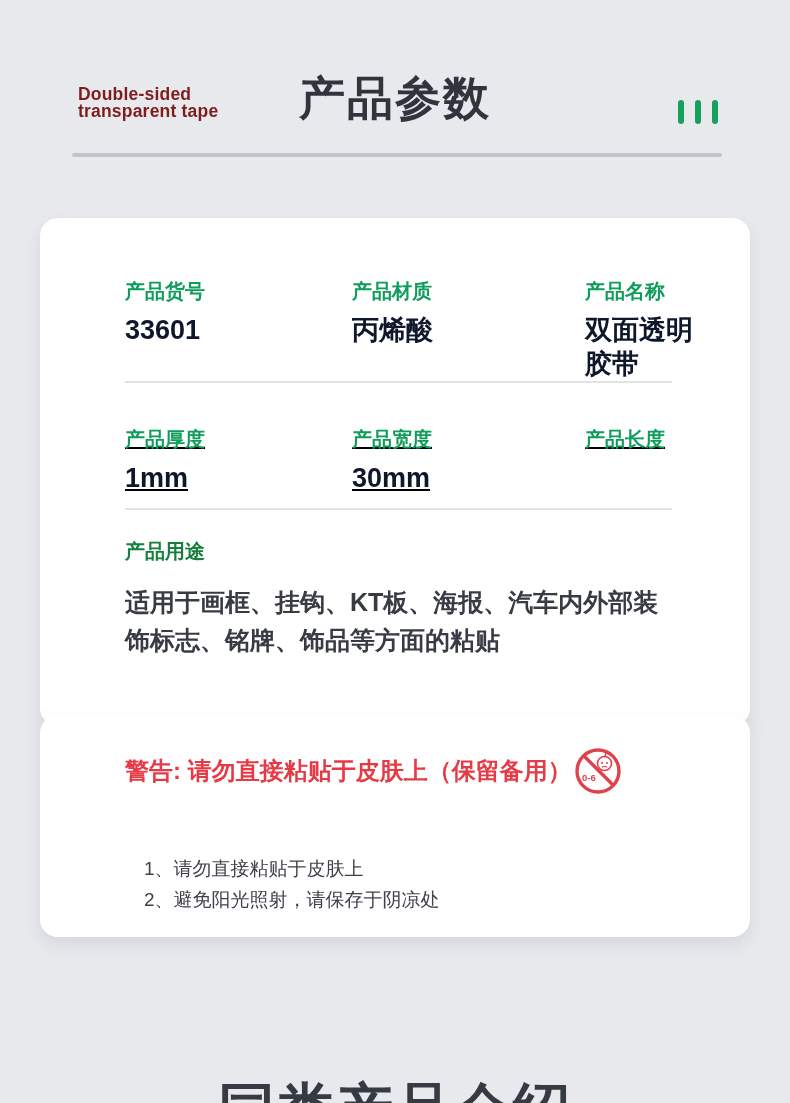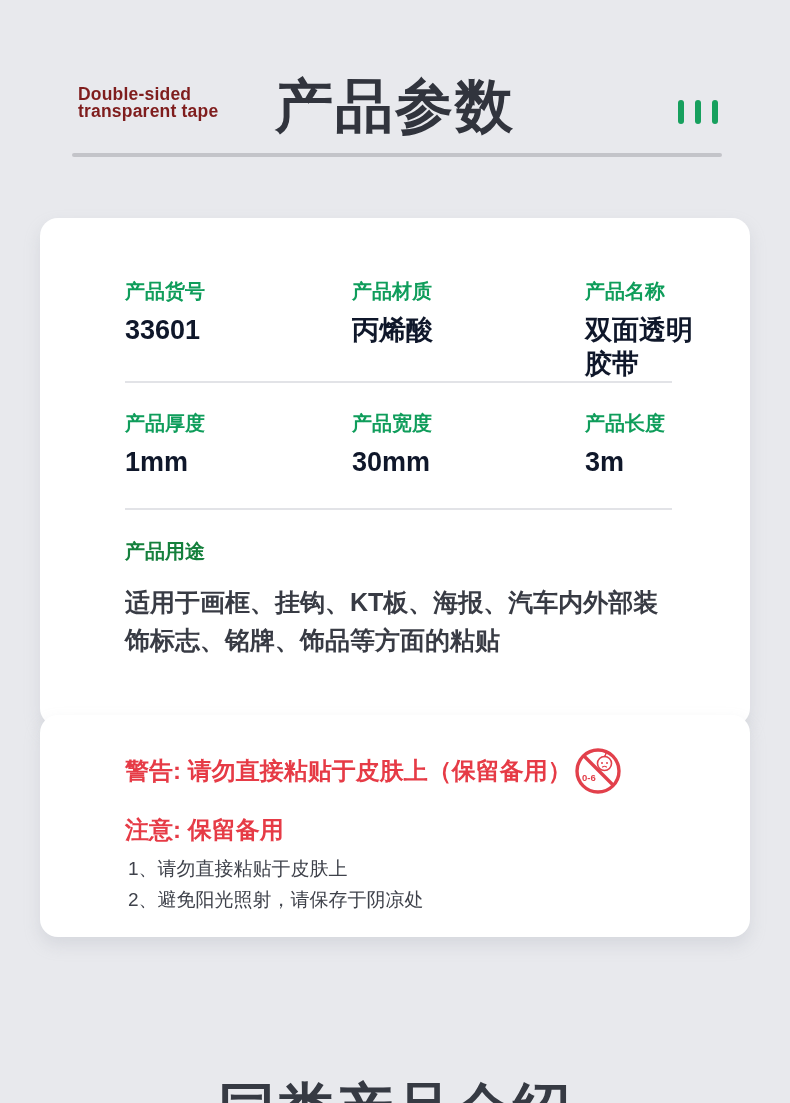--- a/index.html
+++ b/index.html
@@ -31,7 +31,7 @@
     left: 0; right: 0; top: 68px;
     text-align: center;
     color: #31343d;
-    font-size: 58px;
+    font-size: 46px;
     font-weight: 900;
     letter-spacing: 2px;
   }

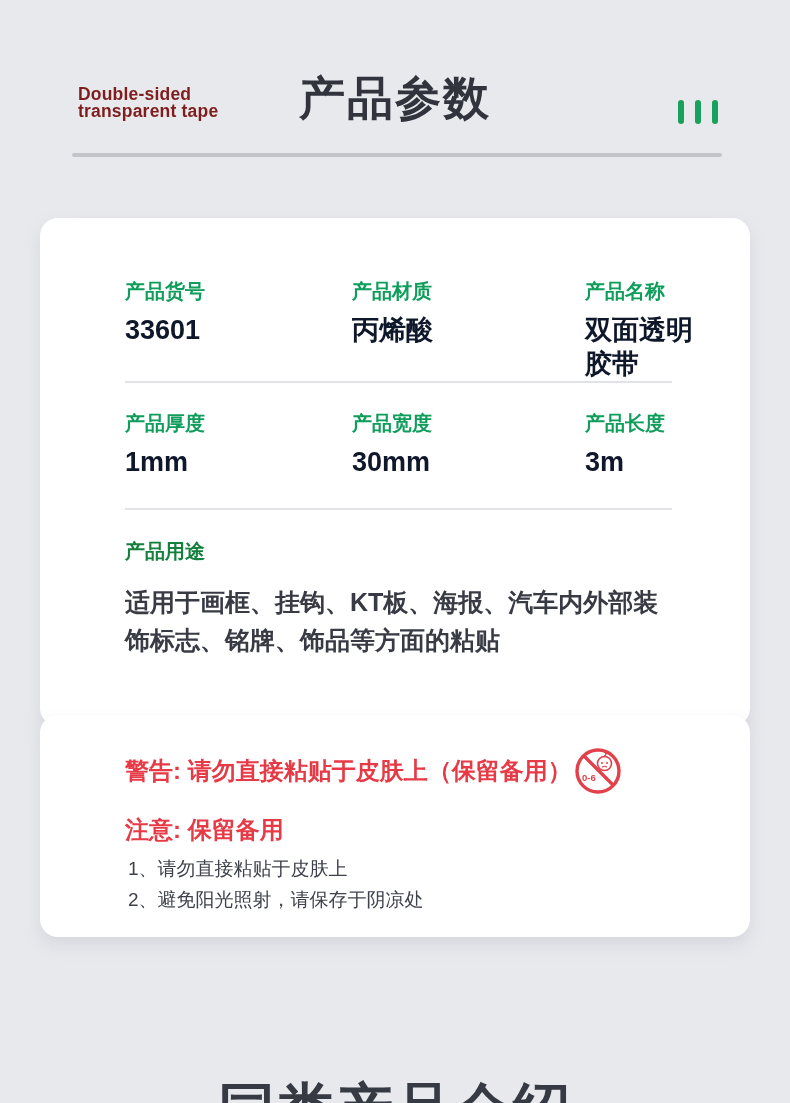--- a/index.html
+++ b/index.html
@@ -74,7 +74,7 @@
     grid-template-columns: 227px 233px 1fr;
   }
   .spec-row-1 { top: 60px; }
-  .spec-row-2 { top: 192px; }
+  .spec-row-2 { top: 208px; text-decoration: underline; }
   .spec-label {
     color: #0f9d5b;
     font-size: 20px;

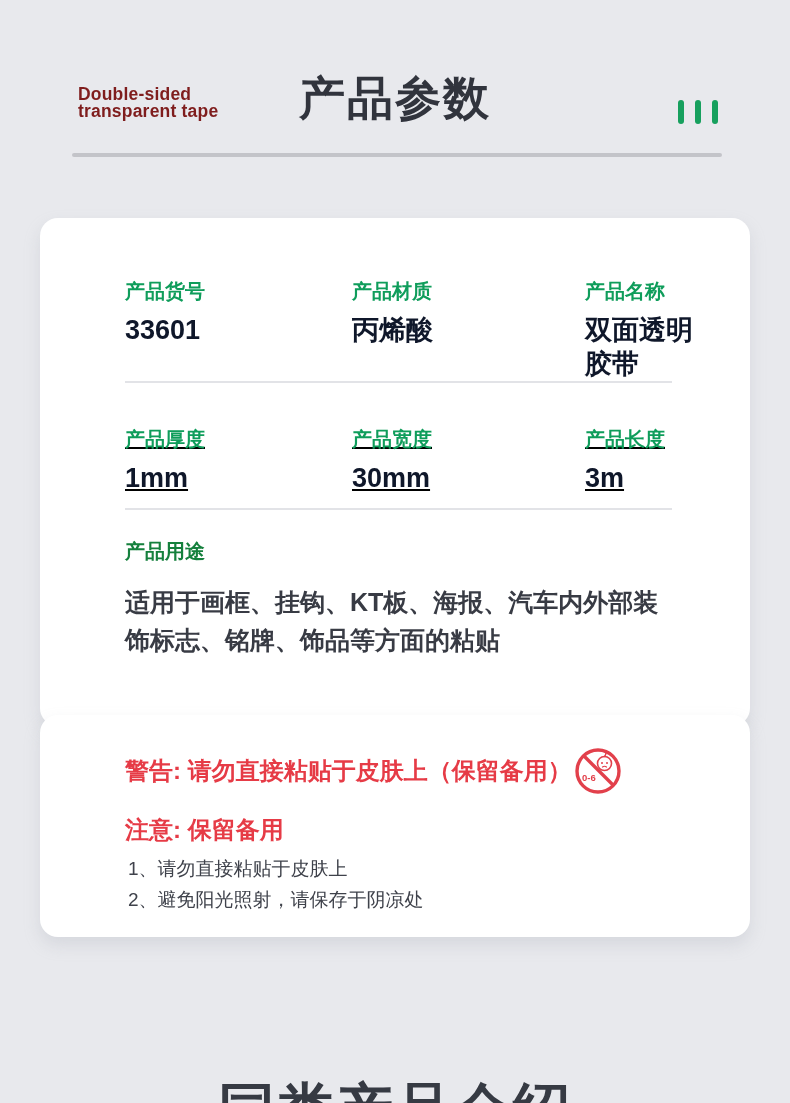--- a/index.html
+++ b/index.html
@@ -208,7 +208,6 @@
       </div>
       <div class="spec-cell">
         <div class="spec-label">产品长度</div>
-        <div class="spec-value">3m</div>
       </div>
     </div>
 

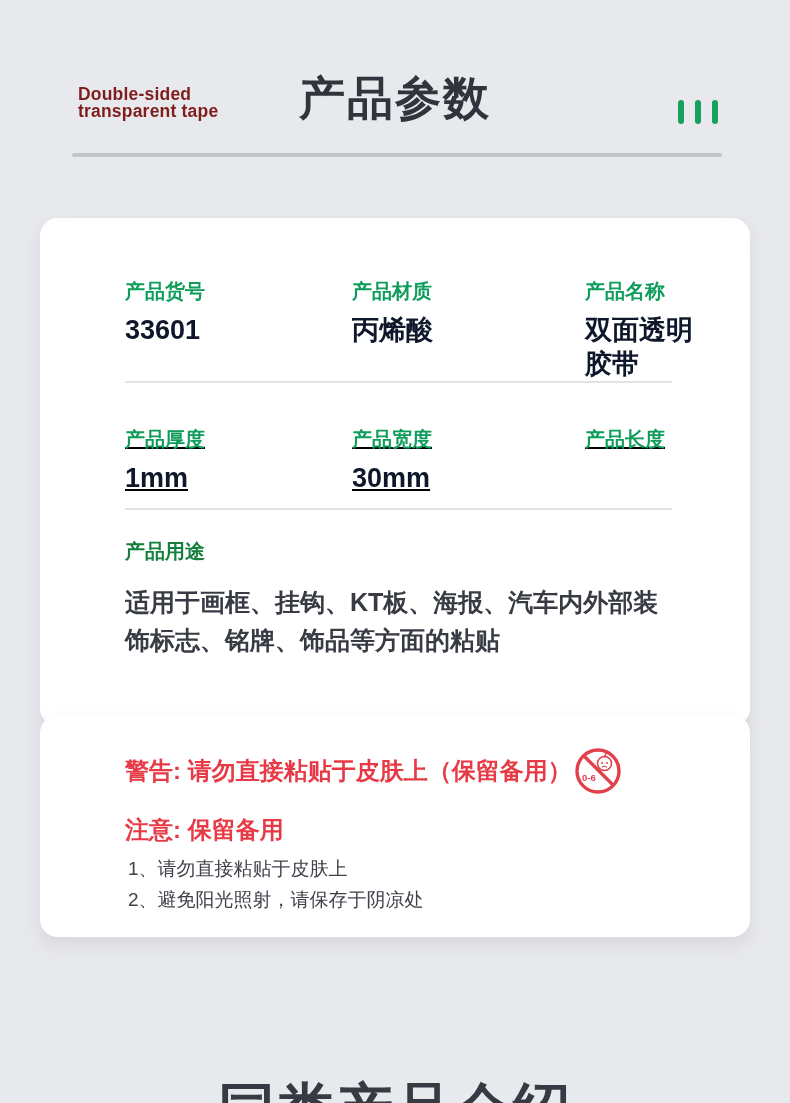--- a/index.html
+++ b/index.html
@@ -238,7 +238,6 @@
       <line x1="9.5" y1="8.5" x2="39.5" y2="38.5" stroke="#e2404b" stroke-width="3.4"></line>
     </svg>
 
-    <div class="notice-line">注意: 保留备用</div>
 
     <ul class="warning-list">
       <li>1、请勿直接粘贴于皮肤上</li>

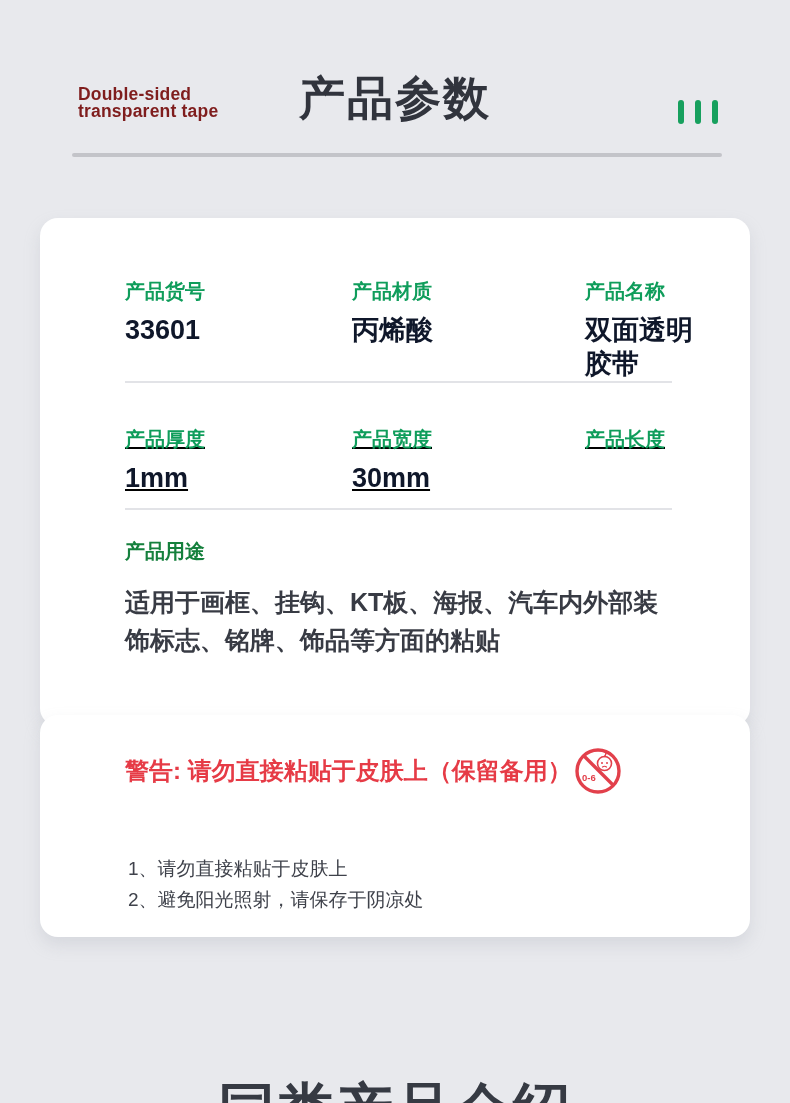--- a/index.html
+++ b/index.html
@@ -144,6 +144,7 @@
     font-size: 19px;
     font-weight: 500;
     line-height: 31px;
+    margin-left: 16px;
   }
 
   

